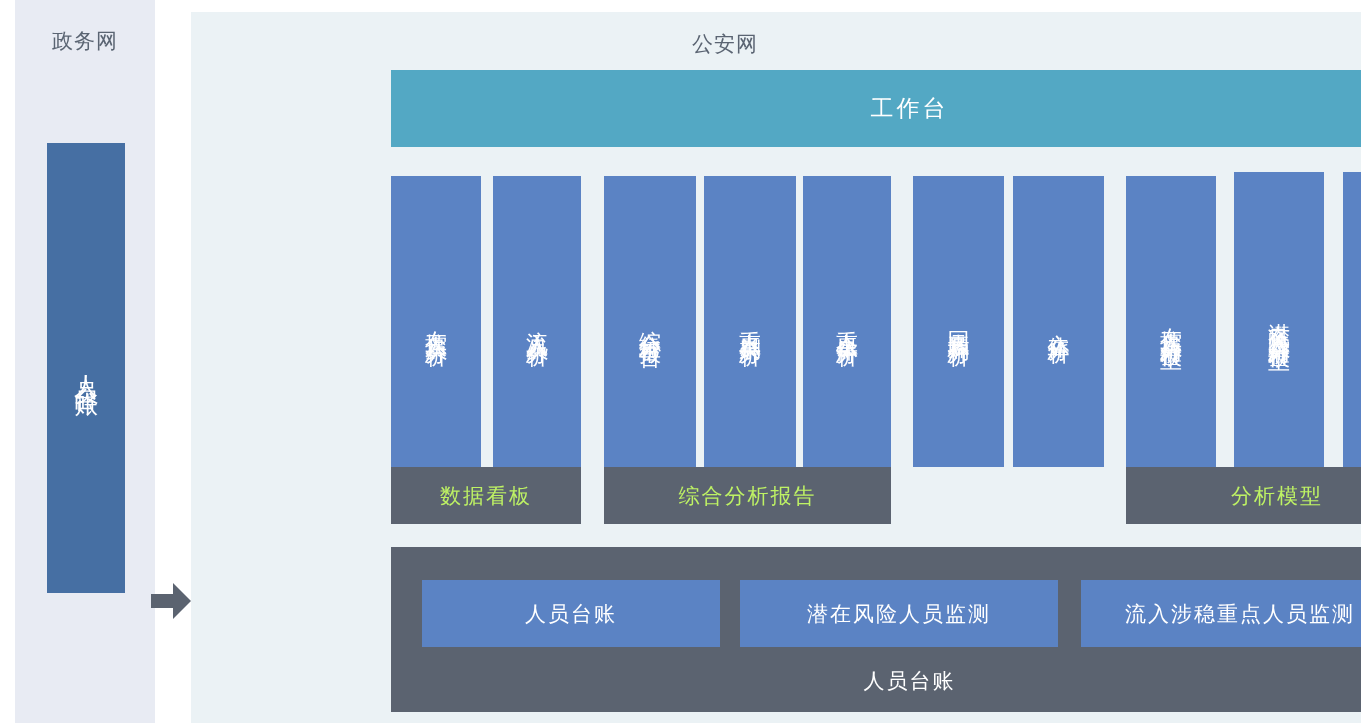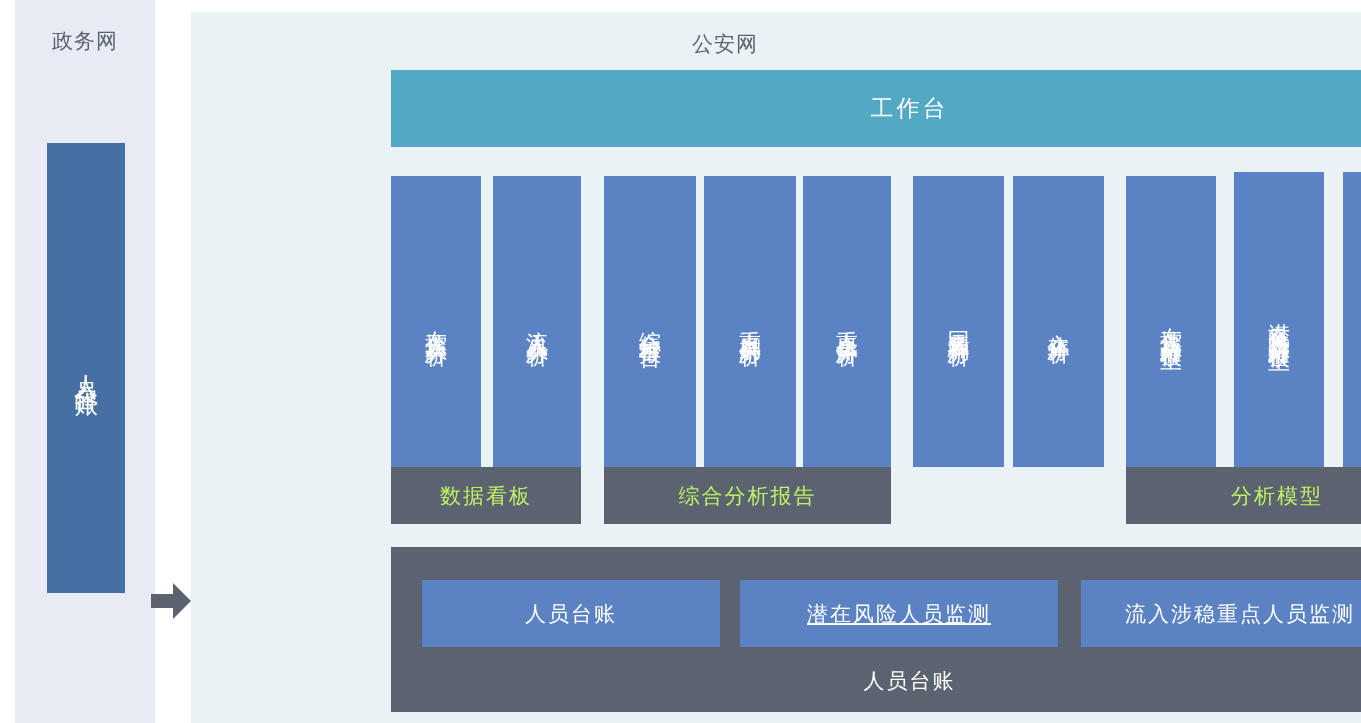--- a/index.html
+++ b/index.html
@@ -152,7 +152,7 @@
 
     <div class="ledger">
       <div class="ledger-box" style="left:31px;width:298px;">人员台账</div>
-      <div class="ledger-box" style="left:349px;width:318px;text-decoration:underline;">潜在风险人员监测</div>
+      <div class="ledger-box" style="left:349px;width:318px;">潜在风险人员监测</div>
       <div class="ledger-box" style="left:690px;width:318px;">流入涉稳重点人员监测</div>
       <div class="ledger-label">人员台账</div>
     </div>

